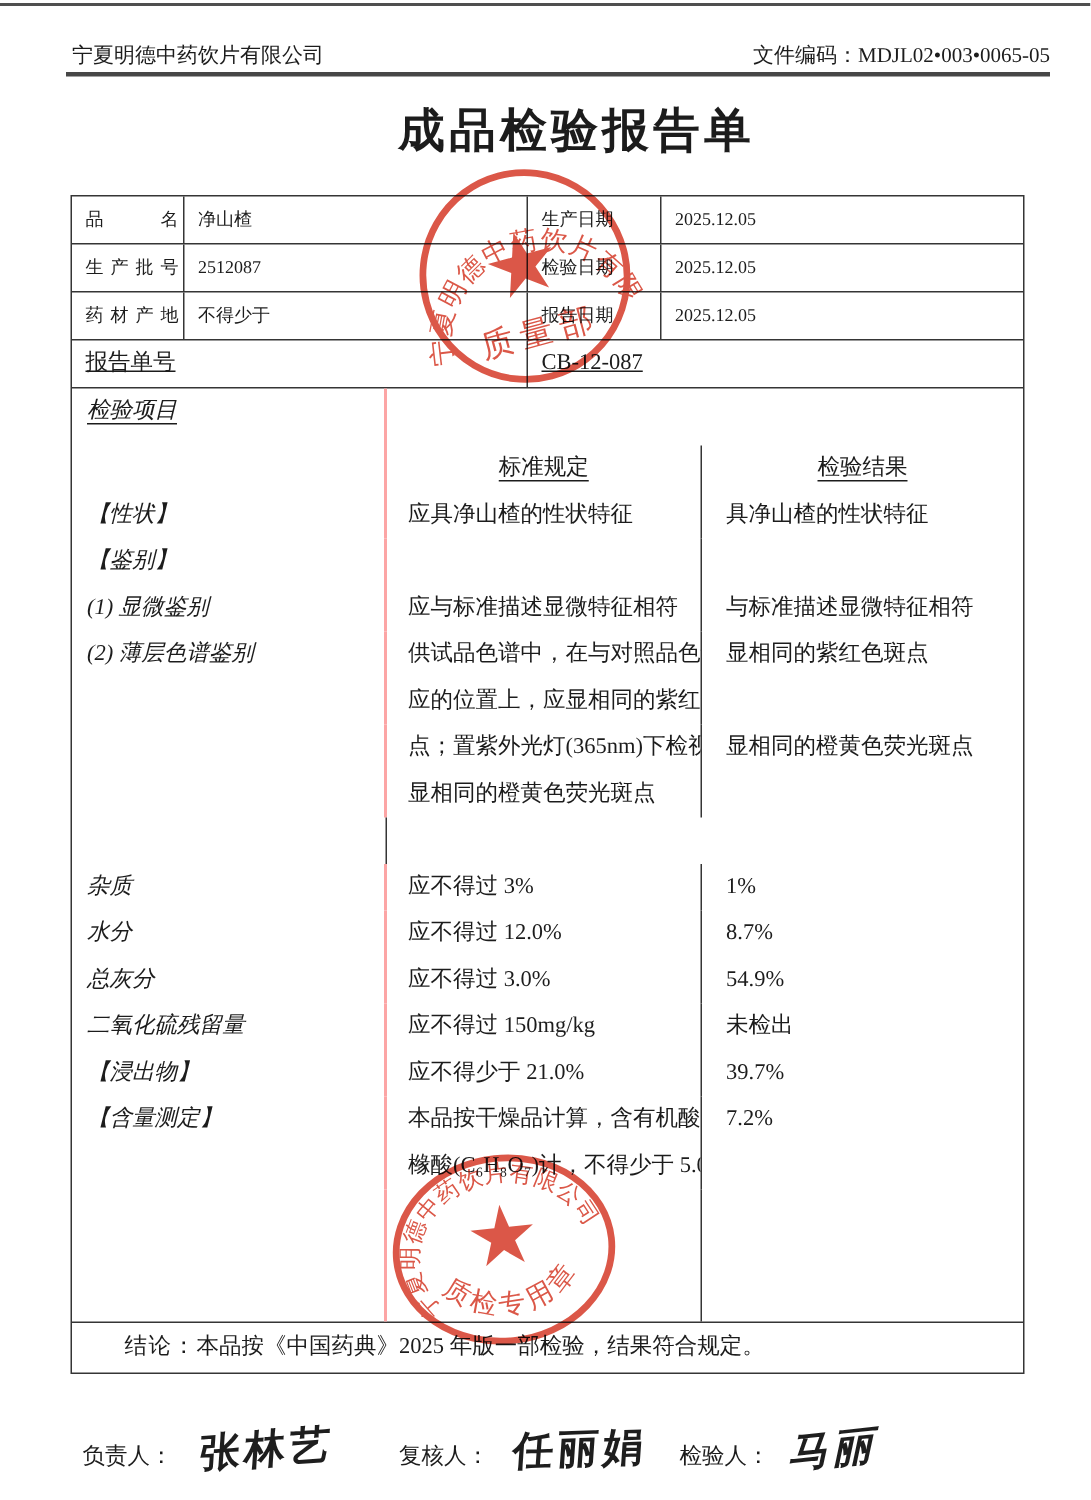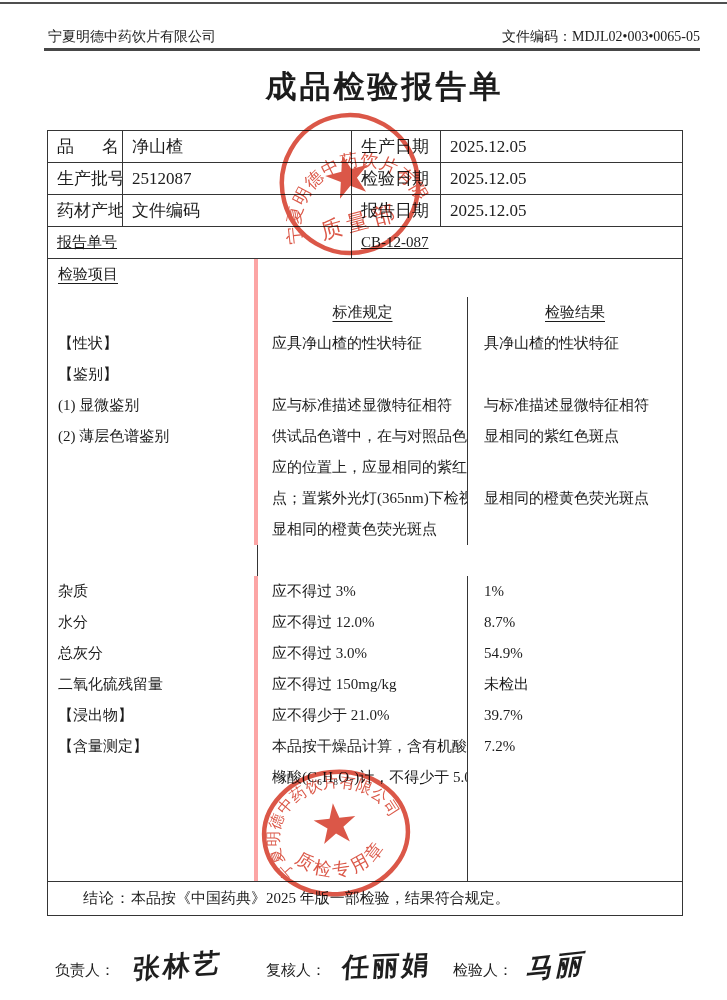--- a/index.html
+++ b/index.html
@@ -15,7 +15,7 @@
   .doc{position:absolute;left:47px;top:130px;width:634px;border:1px solid #353535;box-sizing:content-box;background:transparent;}
 
   
-  .irow4{display:grid;grid-template-columns:75px 229px 89px 241px;height:31px;line-height:31px;border-bottom:1px solid #353535;font-size:17px;}
+  .irow4{display:grid;grid-template-columns:75px 229px 89px 241px;height:31px;line-height:31px;border-bottom:1px solid #353535;font-size:12px;}
   .irow4 .cell{border-right:1px solid #353535;padding-left:9px;box-sizing:border-box;overflow:hidden;white-space:nowrap;}
   .irow4 .cell:last-child{border-right:none;}
   .irow-last{display:grid;grid-template-columns:304px 330px;height:31px;line-height:31px;border-bottom:1px solid #353535;font-size:15px;text-decoration:underline;}

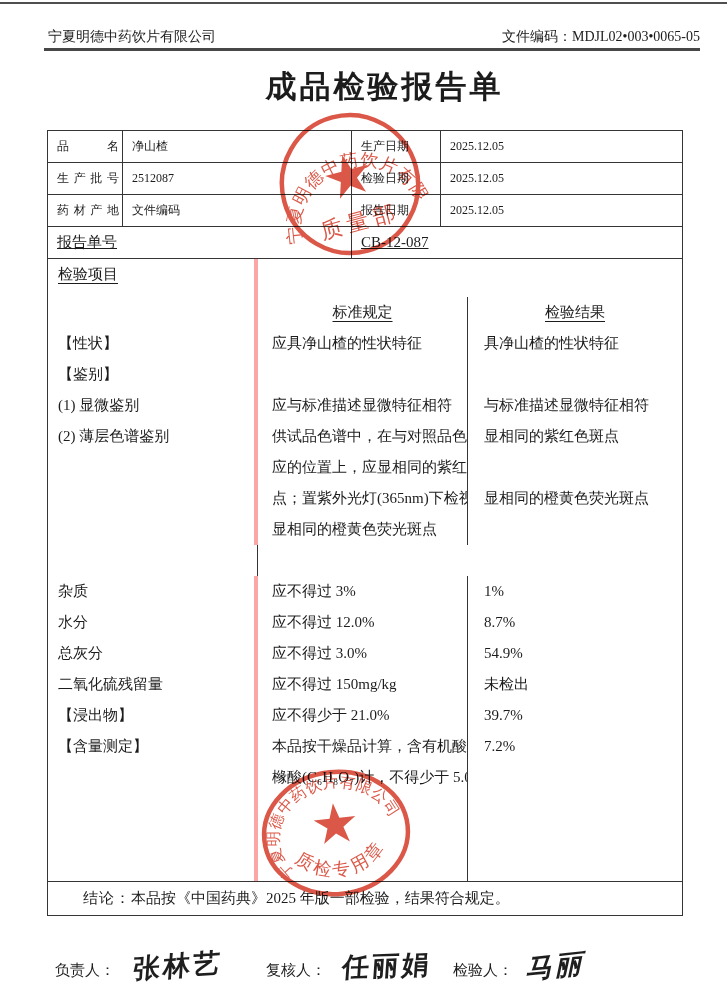--- a/index.html
+++ b/index.html
@@ -81,7 +81,7 @@
 
       <div class="irow4">
         <div class="cell"><span class="jlab">药材产地</span></div>
-        <div class="cell">文件编码</div>
+        <div class="cell">不得少于</div>
         <div class="cell">报告日期</div>
         <div class="cell">2025.12.05</div>
       </div>

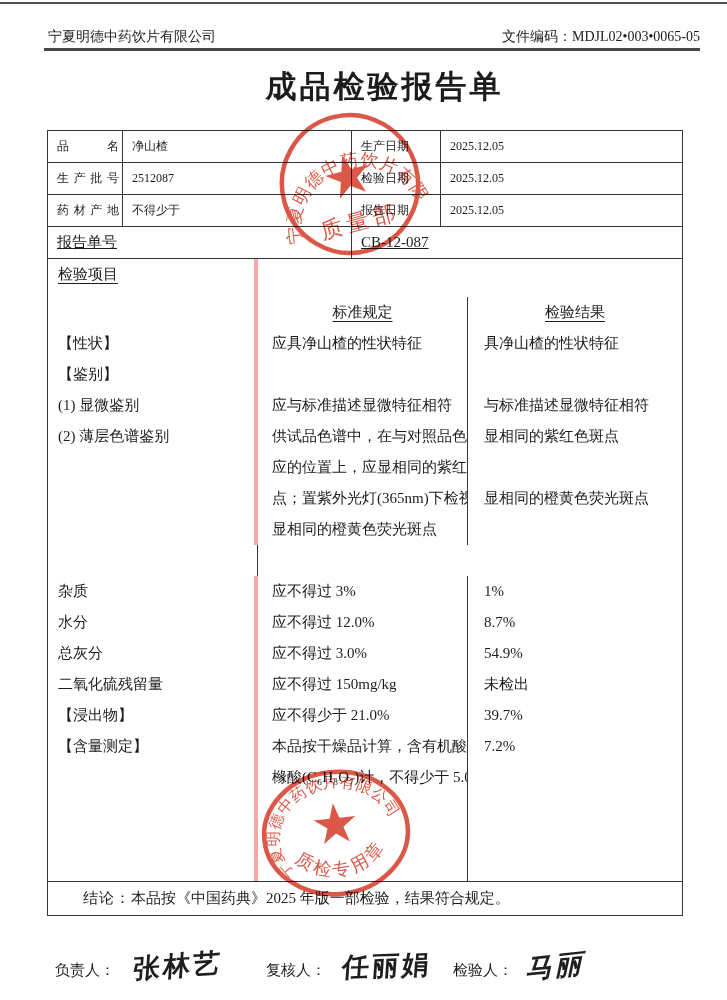--- a/index.html
+++ b/index.html
@@ -27,7 +27,7 @@
   .inspect{display:flex;flex-direction:column;height:622px;}
   .hrow,.brow{display:grid;grid-template-columns:210px 210px 214px;min-height:31px;line-height:31px;font-size:15px;}
   .hrow .hc,.brow .bc{box-sizing:border-box;overflow:hidden;white-space:nowrap;}
-  .hc1,.bc1{border-right:4px solid #fca5a5;padding-left:10px;}
+  .hc1,.bc1{border-right:2px solid #fca5a5;padding-left:10px;font-style:italic;}
   .hc2,.bc2{border-right:1px solid #353535;padding-left:14px;}
   .bc3{padding-left:16px;}
   .hc2,.hc3{text-align:center;padding-left:0;margin-top:38px;}

